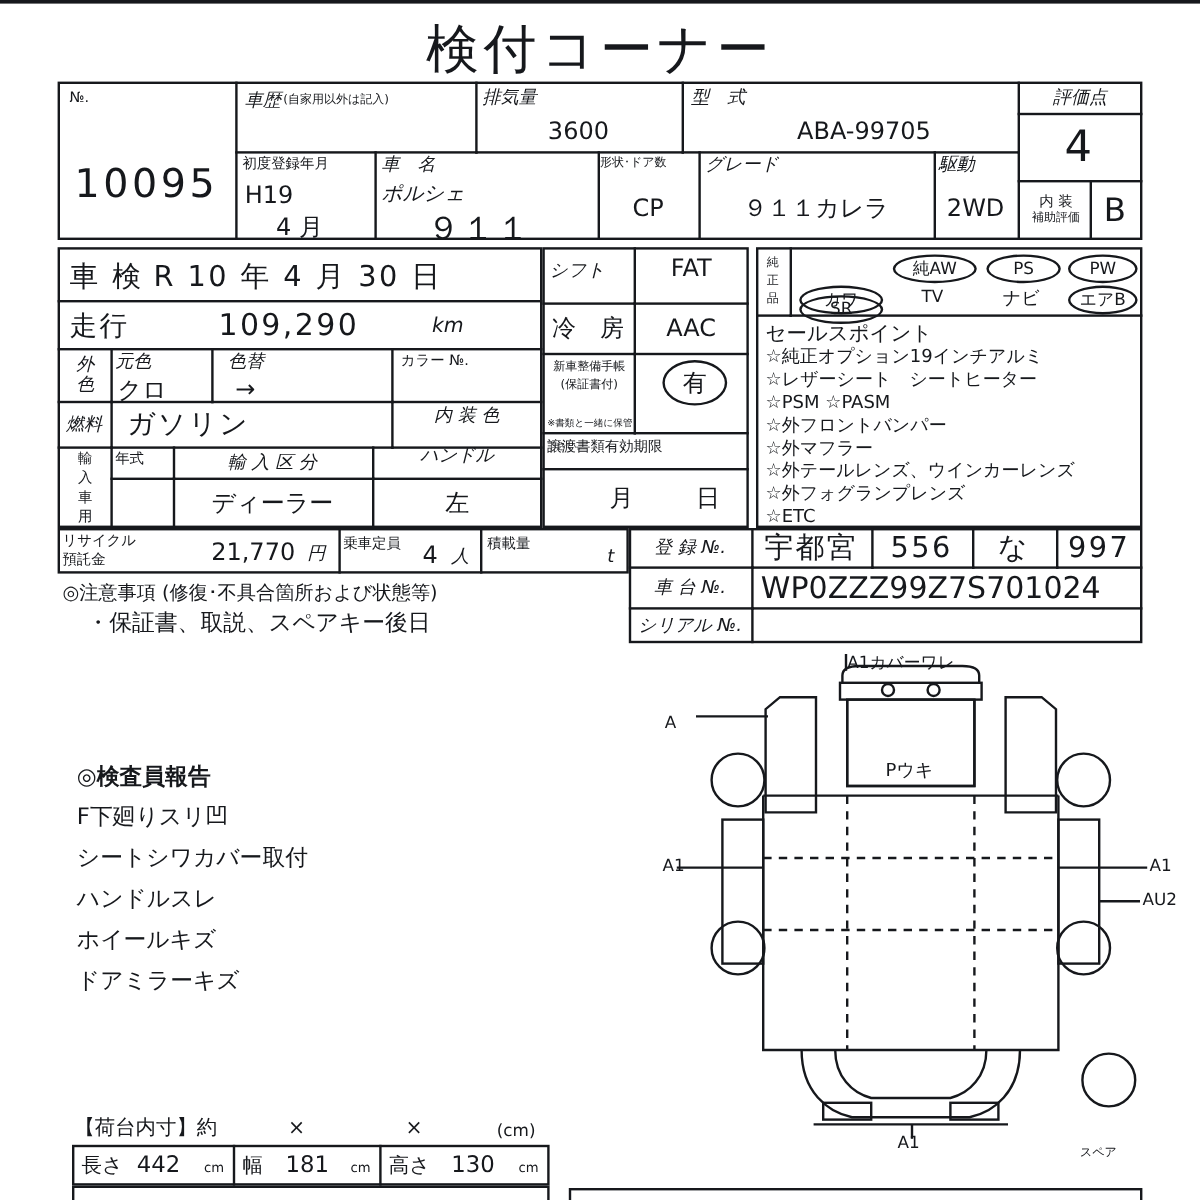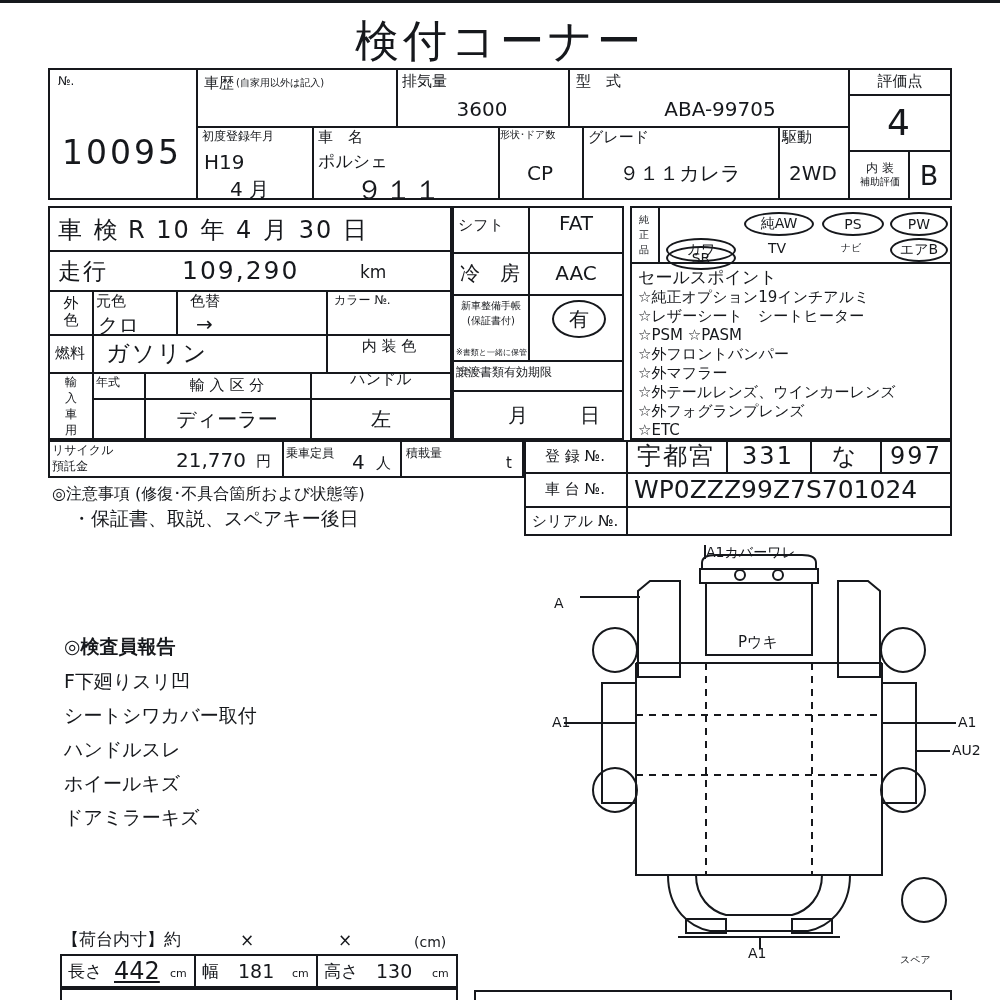--- a/index.html
+++ b/index.html
@@ -22,7 +22,7 @@
     font-size:44px;letter-spacing:4px;font-weight:500;
     text-align:center;width:100%;
   }
-  .lbl{font-size:15px;}
+  .lbl{font-size:15px;font-style:italic;}
   .lbl-s{font-size:12px;}
   .lbl-xs{font-size:10px;}
   .val{font-size:20px;}

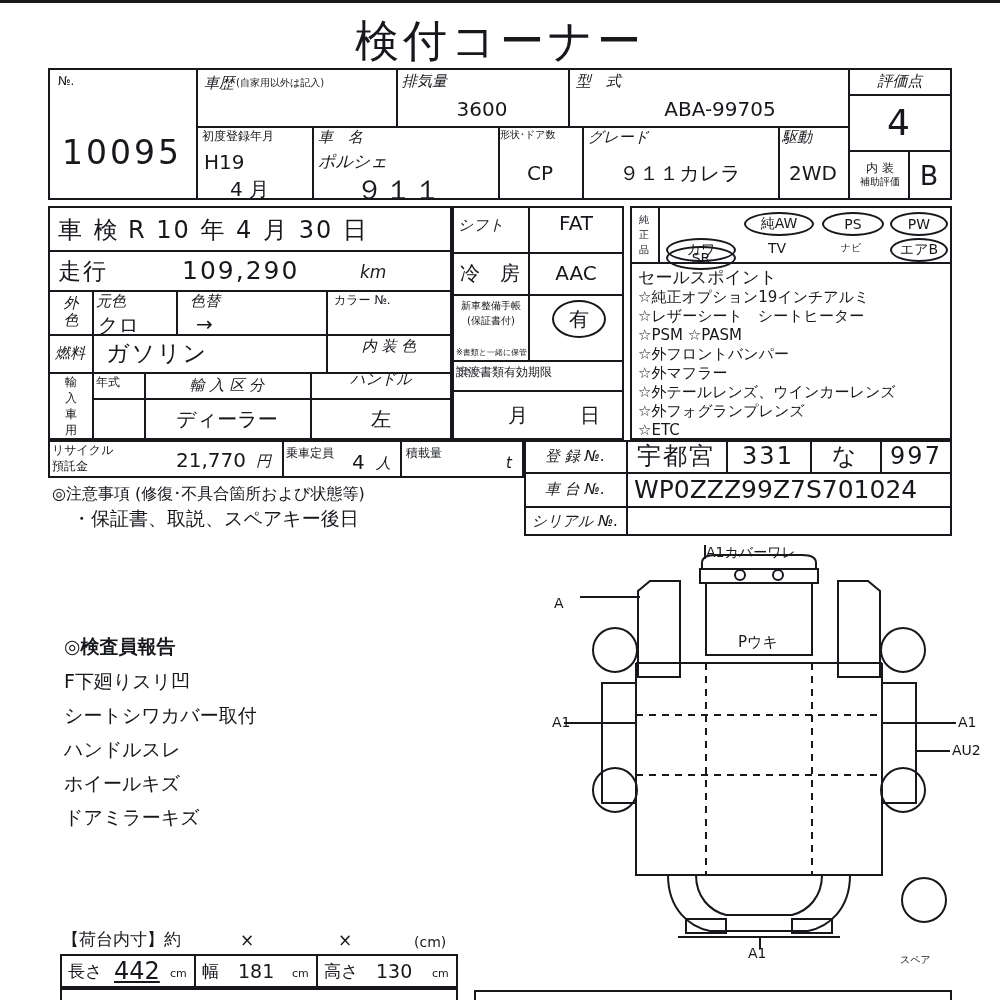--- a/index.html
+++ b/index.html
@@ -302,7 +302,7 @@
     <span style="font-size:14px;">TV</span>
   </div>
   <div class="abs cc" style="left:822px;top:238px;width:58px;height:20px;">
-    <span style="font-size:10px;">ナビ</span>
+    <span style="font-size:15px;">ナビ</span>
   </div>
   <div class="abs" style="left:890px;top:238px;">
     <div class="oval" style="width:54px;height:20px;">エアB</div>

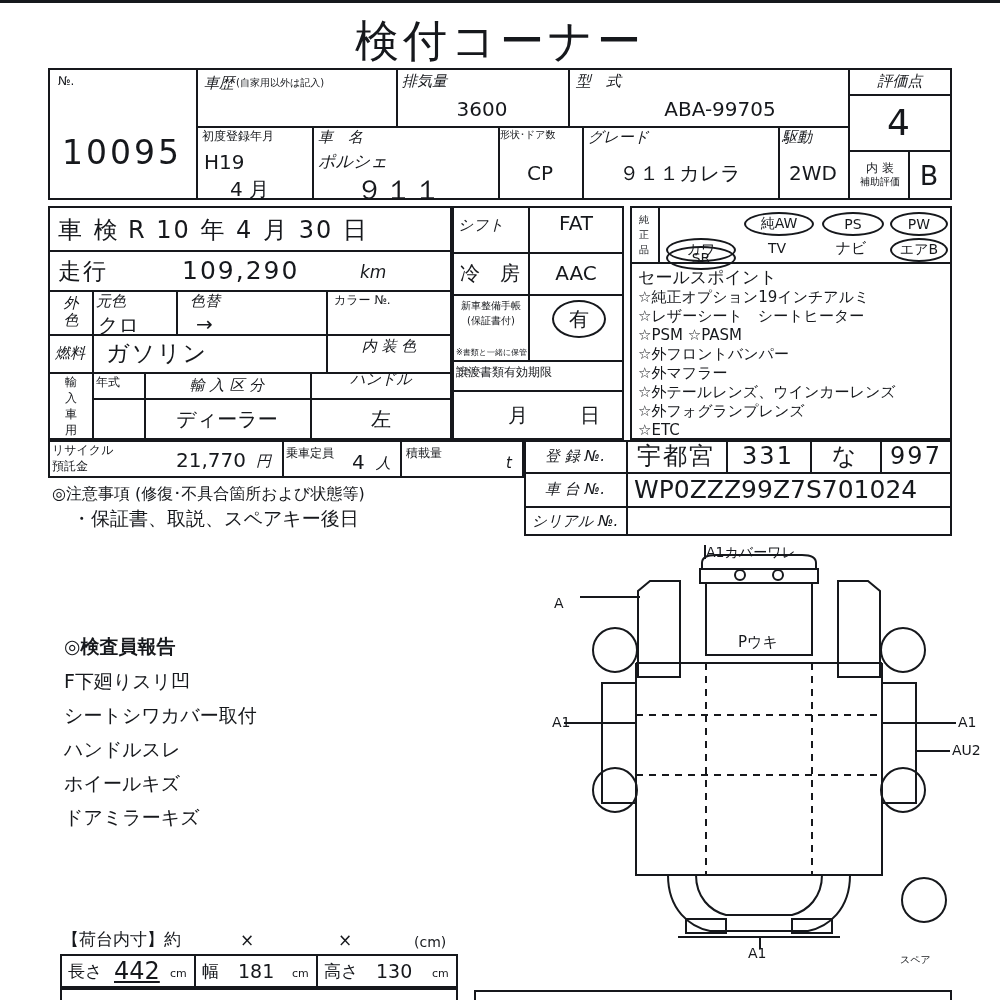--- a/index.html
+++ b/index.html
@@ -363,7 +363,7 @@
   </div>
   <div class="abs bdb bdr" style="left:726px;top:440px;width:84px;height:32px;"></div>
   <div class="abs cc" style="left:726px;top:440px;width:84px;height:32px;">
-    <span class="val-lg" style="font-size:24px;">331</span>
+    <span class="val-lg" style="font-size:24px;">556</span>
   </div>
   <div class="abs bdb bdr" style="left:810px;top:440px;width:70px;height:32px;"></div>
   <div class="abs cc" style="left:810px;top:440px;width:70px;height:32px;">

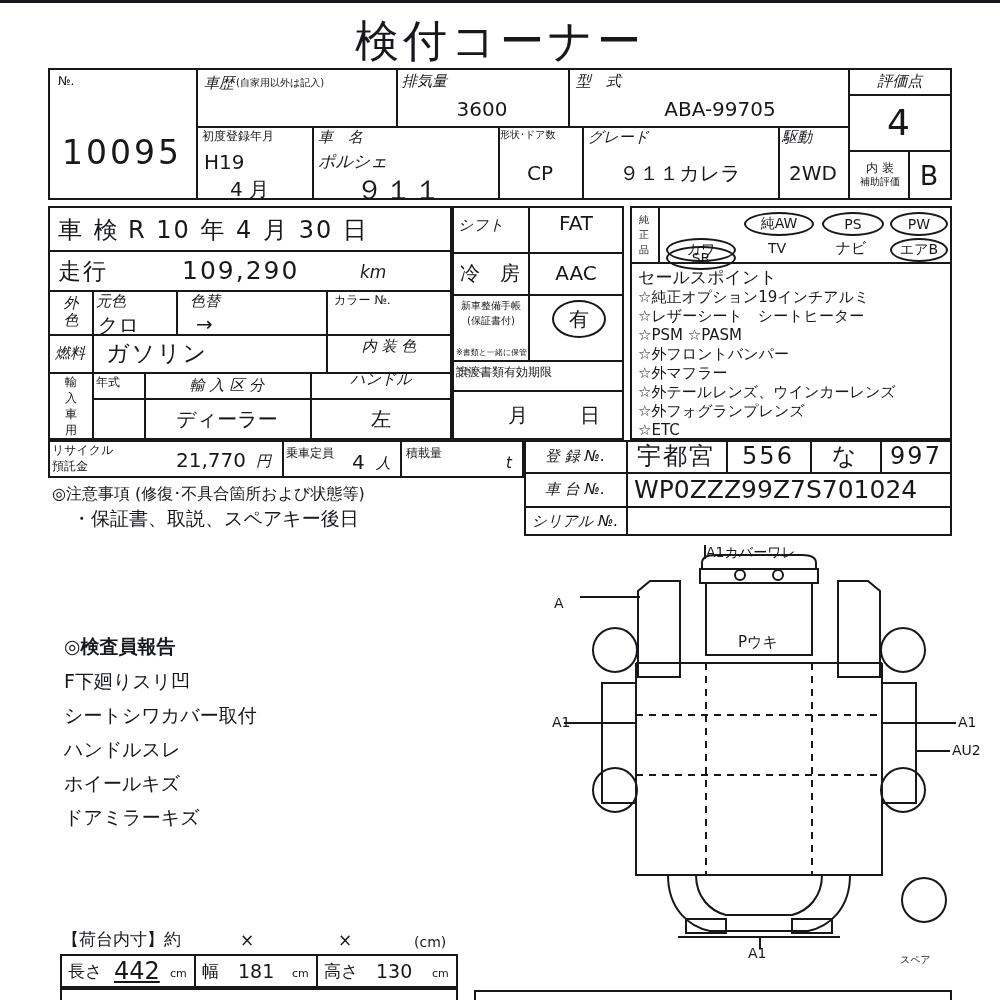--- a/index.html
+++ b/index.html
@@ -510,7 +510,7 @@
     <span style="font-size:17px;">長さ</span>
   </div>
   <div class="abs c" style="left:114px;top:954px;height:34px;">
-    <span style="font-size:24px;text-decoration:underline;">442</span>
+    <span style="font-size:19px;">442</span>
   </div>
   <div class="abs c" style="left:170px;top:960px;height:26px;">
     <span style="font-size:11px;">cm</span>

